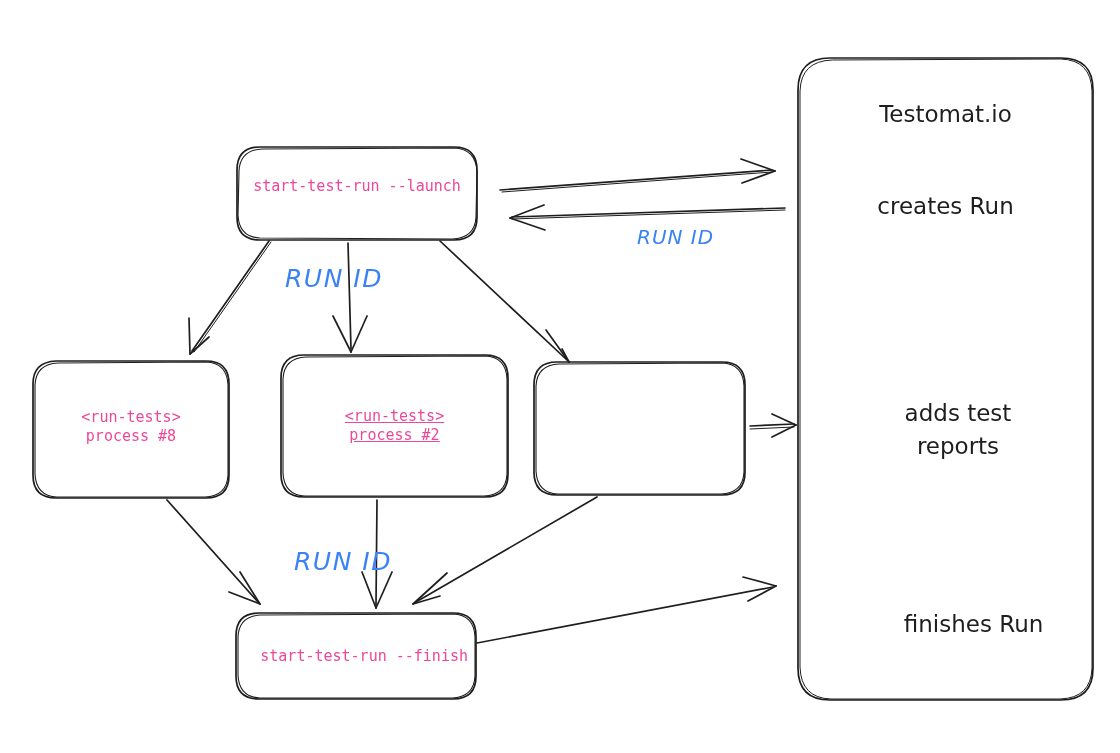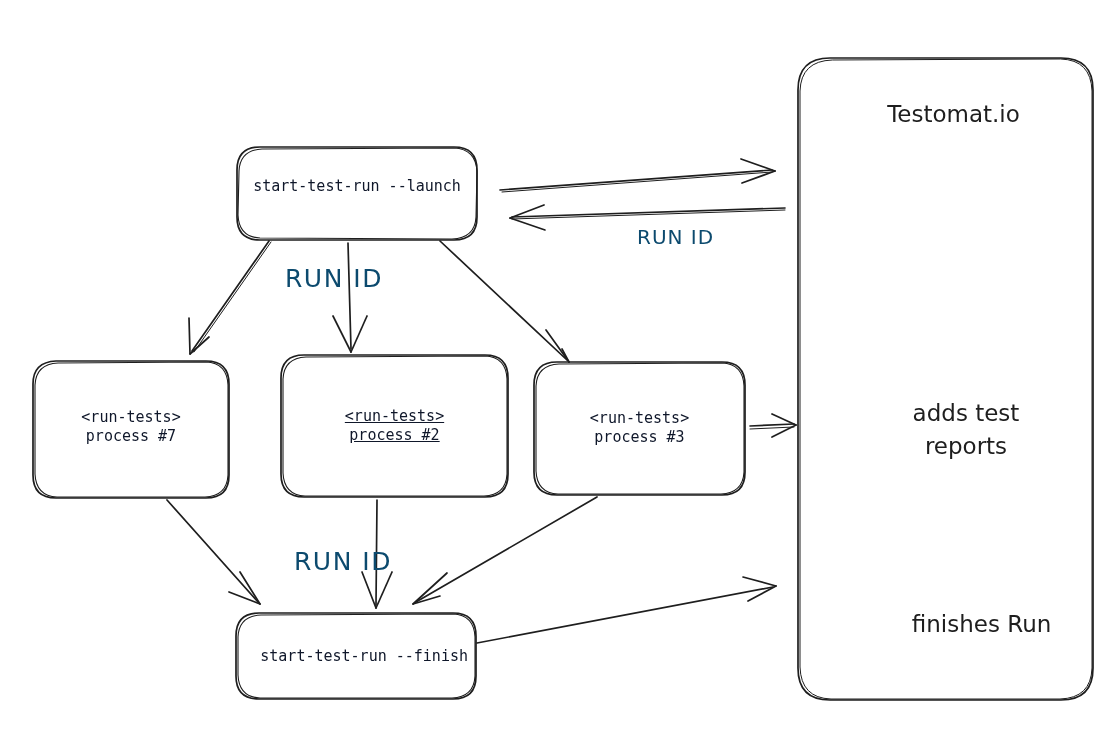--- a/index.html
+++ b/index.html
@@ -43,7 +43,6 @@
     text-align: center;
     white-space: pre-line;
     font-weight: 400;
-    padding-left: 8px;
   }
   .edge-label {
     position: absolute;

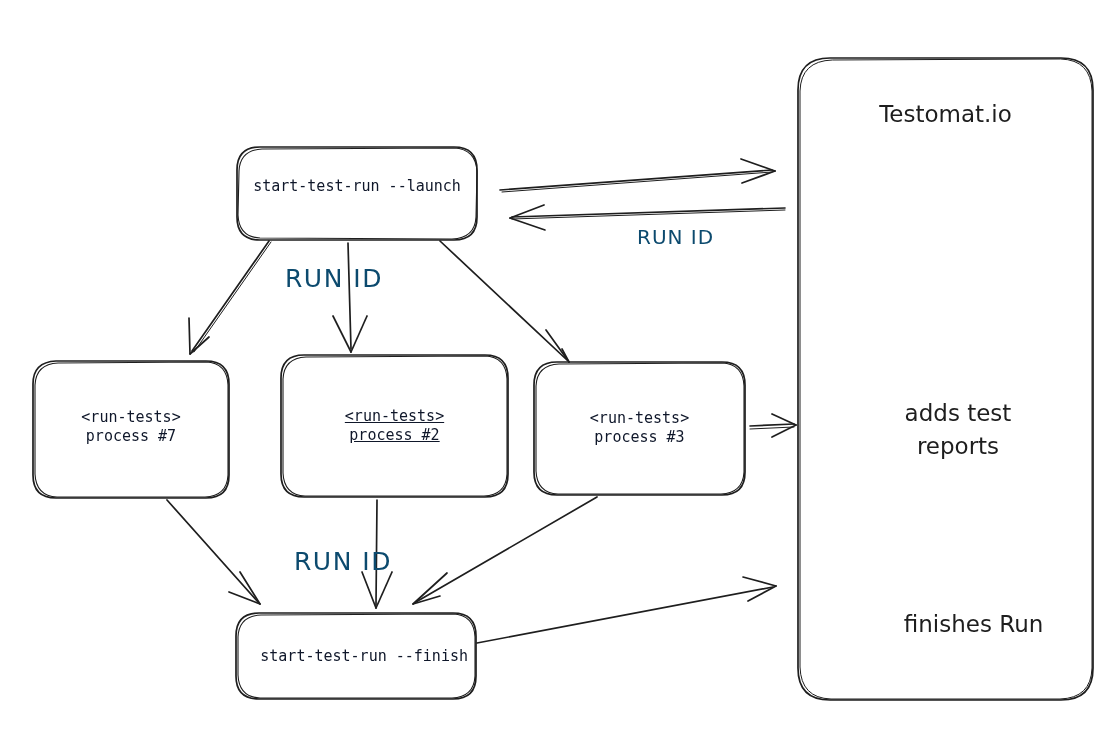--- a/index.html
+++ b/index.html
@@ -29,7 +29,7 @@
     font-family: "DejaVu Sans Mono", monospace;
     font-size: 15px;
     line-height: 19px;
-    color: #0f172a;
+    color: #ec4899;
     white-space: pre;
     letter-spacing: 0px;
     pointer-events: none;

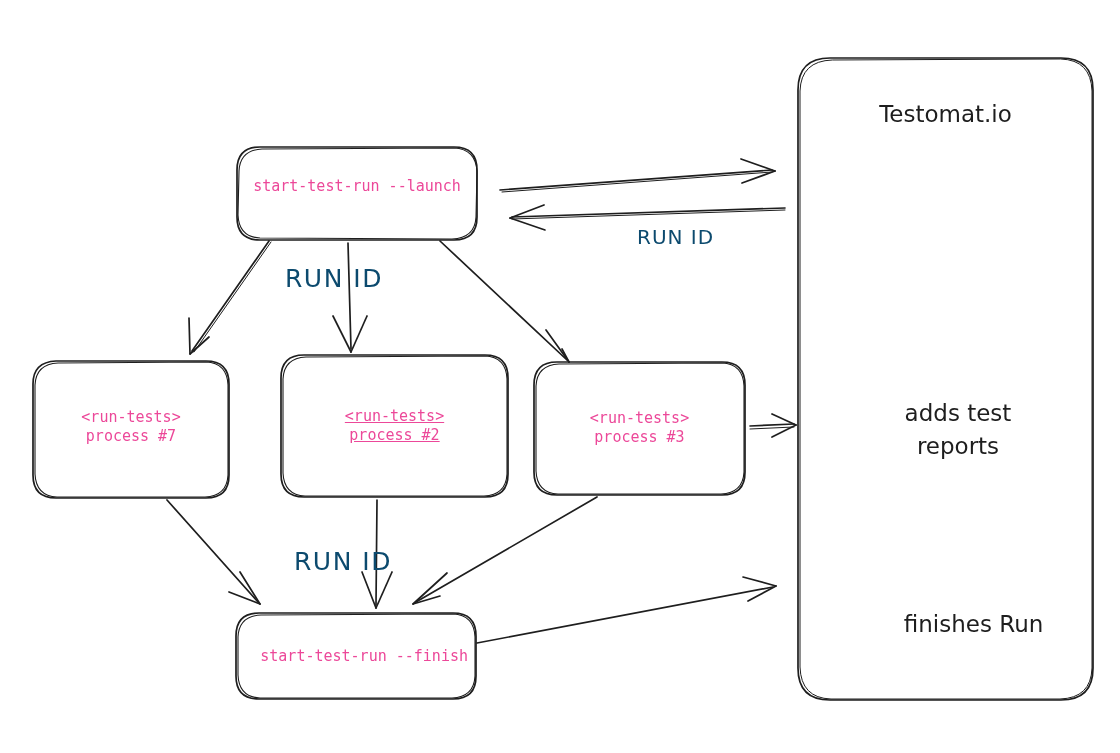--- a/index.html
+++ b/index.html
@@ -177,6 +177,7 @@
 
   <div class="panel-text" style="left:798px; top:98px; width:295px;">Testomat.io</div>
 
+  <div class="panel-text" style="left:798px; top:190px; width:295px;">creates Run</div>
 
   <div class="panel-text" style="left:798px; top:397px; width:320px;">adds test
 reports</div>

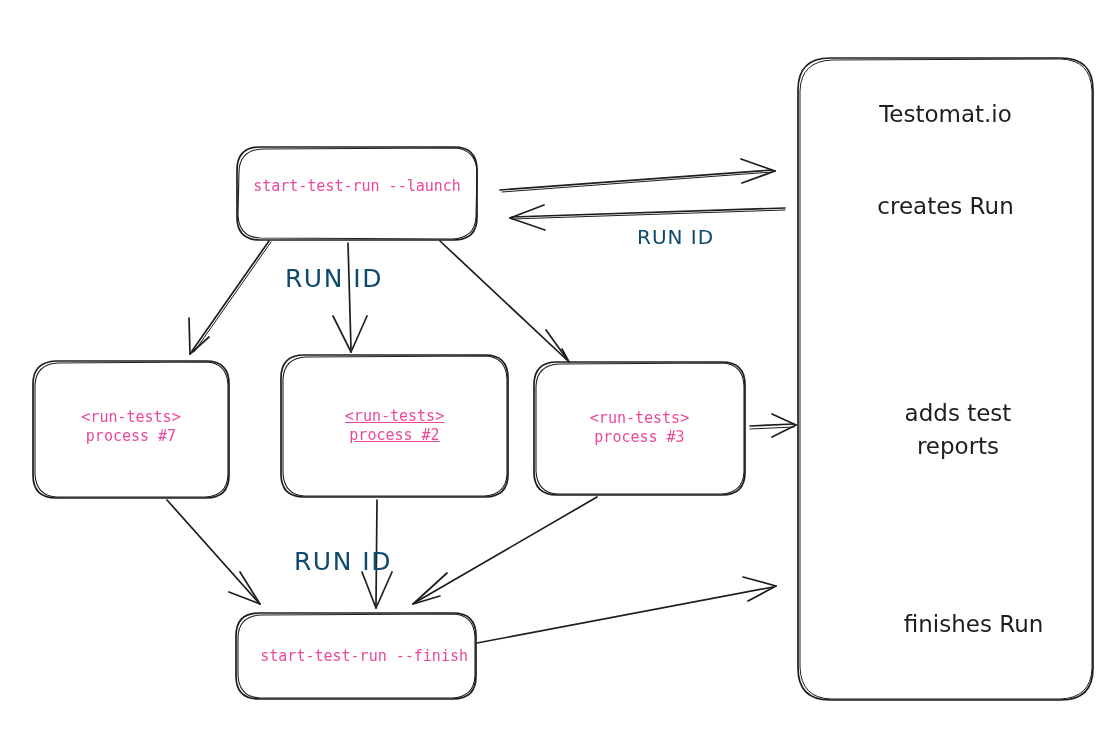--- a/index.html
+++ b/index.html
@@ -48,9 +48,10 @@
     position: absolute;
     font-family: "DejaVu Sans", sans-serif;
     font-size: 20px;
-    color: #0c4a6e;
+    color: #3b82f6;
     white-space: pre;
     letter-spacing: 1px;
+    font-style: italic;
   }
   .edge-label.big {
     font-size: 25px;

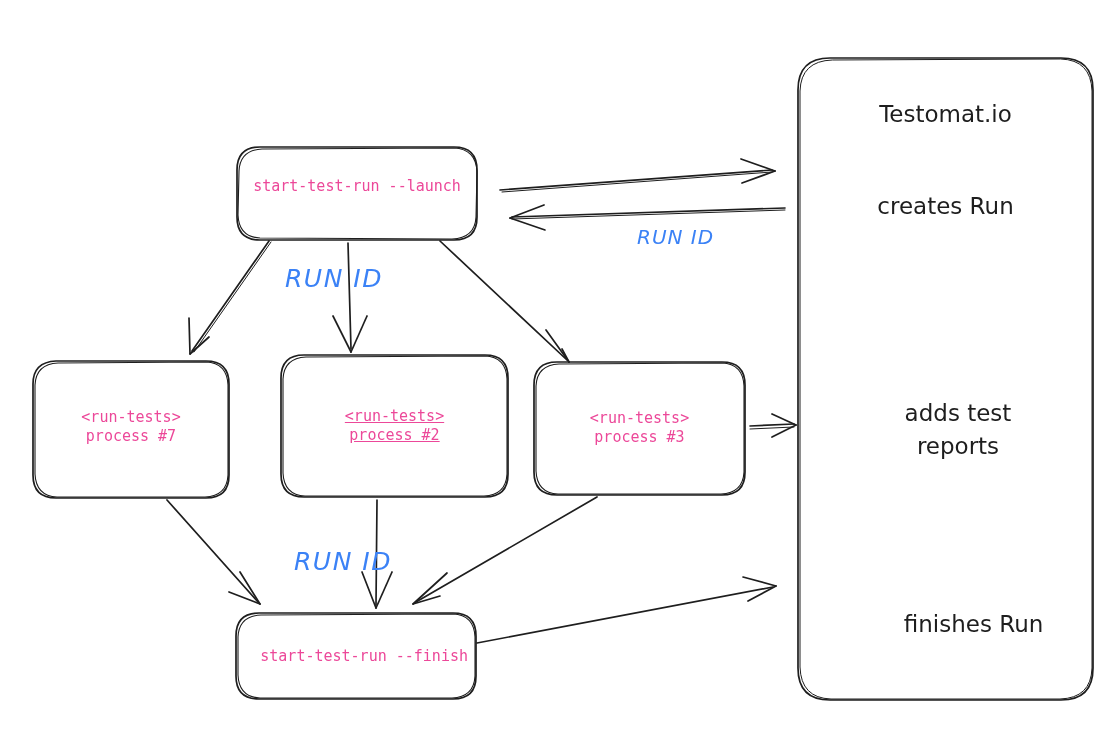--- a/index.html
+++ b/index.html
@@ -171,8 +171,6 @@
   <div class="node-label" style="left:281px; top:407px; width:227px; text-align:center;text-decoration:underline;"><span>&lt;run-tests&gt;</span>
 <span>process #2</span></div>
 
-  <div class="node-label" style="left:534px; top:409px; width:211px; text-align:center;"><span>&lt;run-tests&gt;</span>
-<span>process #3</span></div>
 
   <div class="node-label" style="left:244px; top:647px; width:224px; text-align:right;">start-test-run --finish</div>
 

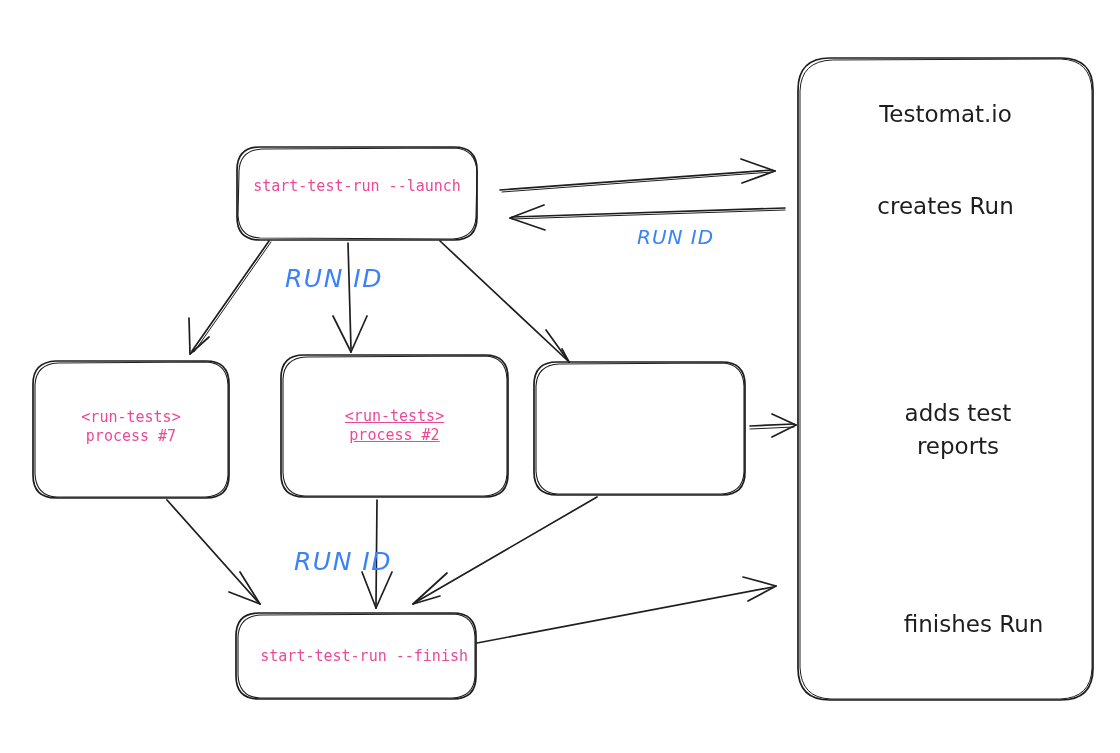--- a/index.html
+++ b/index.html
@@ -166,7 +166,7 @@
   <div class="node-label" style="left:245px; top:177px; width:224px; text-align:center;">start-test-run --launch</div>
 
   <div class="node-label" style="left:33px; top:408px; width:196px; text-align:center;"><span>&lt;run-tests&gt;</span>
-<span>process #7</span></div>
+<span>process #8</span></div>
 
   <div class="node-label" style="left:281px; top:407px; width:227px; text-align:center;text-decoration:underline;"><span>&lt;run-tests&gt;</span>
 <span>process #2</span></div>

